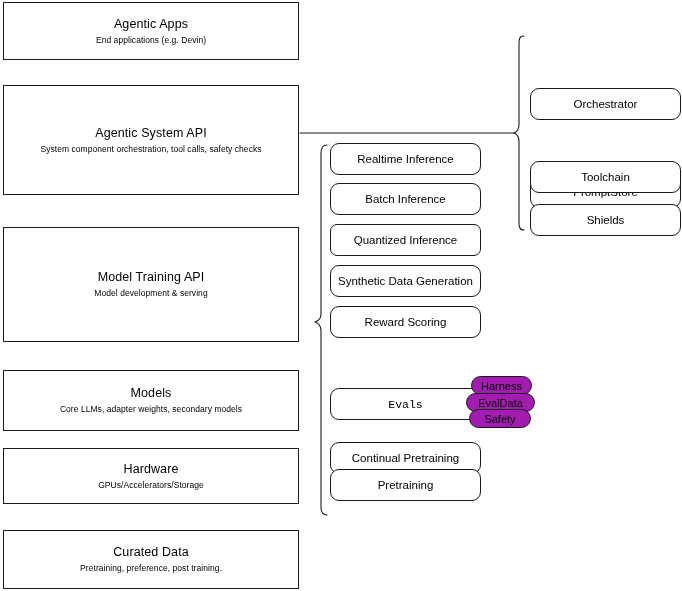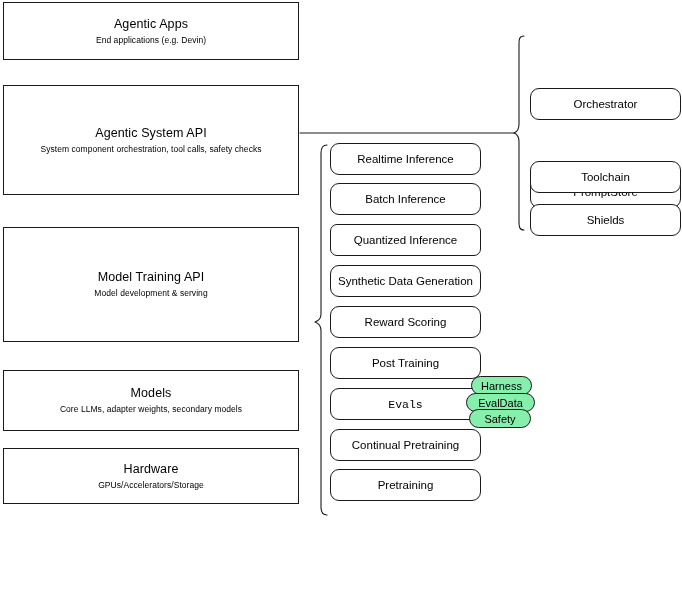--- a/index.html
+++ b/index.html
@@ -158,9 +158,6 @@
   <div class="node cap cap-mid" style="top:265px;">
     <span>Synthetic Data Generation</span>
   </div>
-  <div class="node cap cap-mid" style="top:347px;">
-    <span>Post Training</span>
-  </div>
   <div class="node cap cap-mid" style="top:388px;font-family:Liberation Mono, monospace;">
     <span>Evals</span>
   </div>

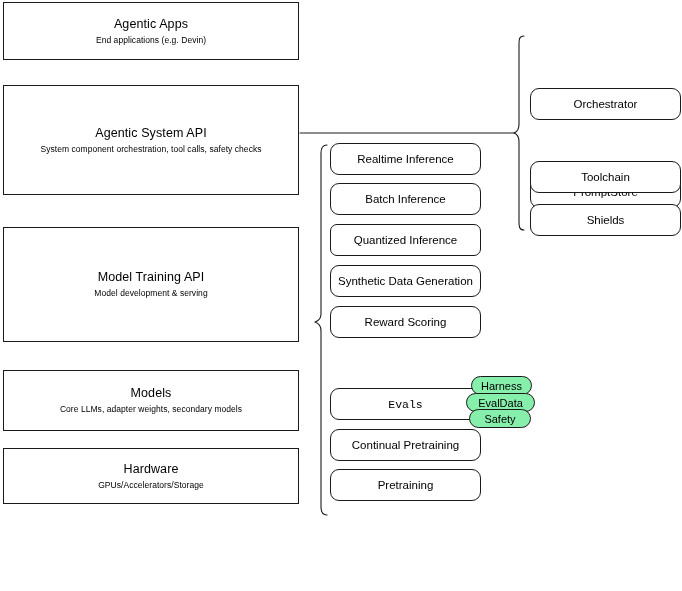--- a/index.html
+++ b/index.html
@@ -63,7 +63,7 @@
     position: absolute;
     box-sizing: border-box;
     border: 1px solid #1a1a1a;
-    background: #86efac;
+    background: #a21caf;
     border-radius: 11px;
     height: 19px;
     display: flex;

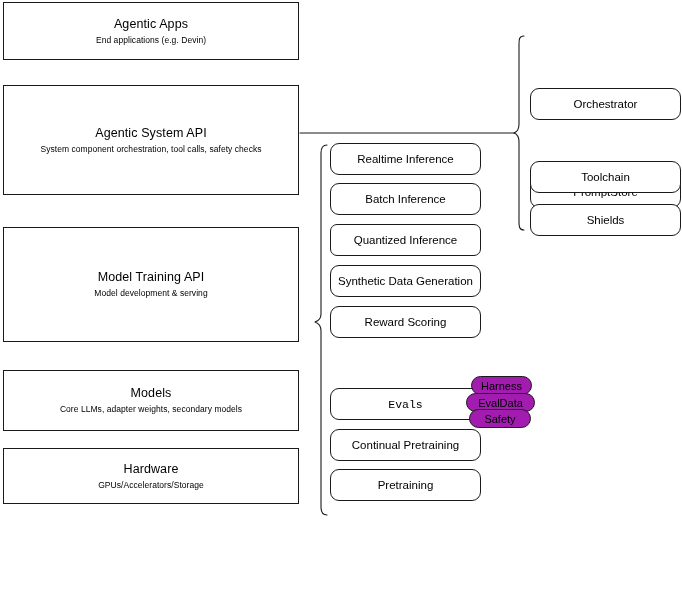--- a/index.html
+++ b/index.html
@@ -161,7 +161,7 @@
   <div class="node cap cap-mid" style="top:388px;font-family:Liberation Mono, monospace;">
     <span>Evals</span>
   </div>
-  <div class="node cap cap-mid" style="top:429px;">
+  <div class="node cap cap-mid" style="top:442px;">
     <span>Continual Pretraining</span>
   </div>
   <div class="node cap cap-mid" style="top:469px;">

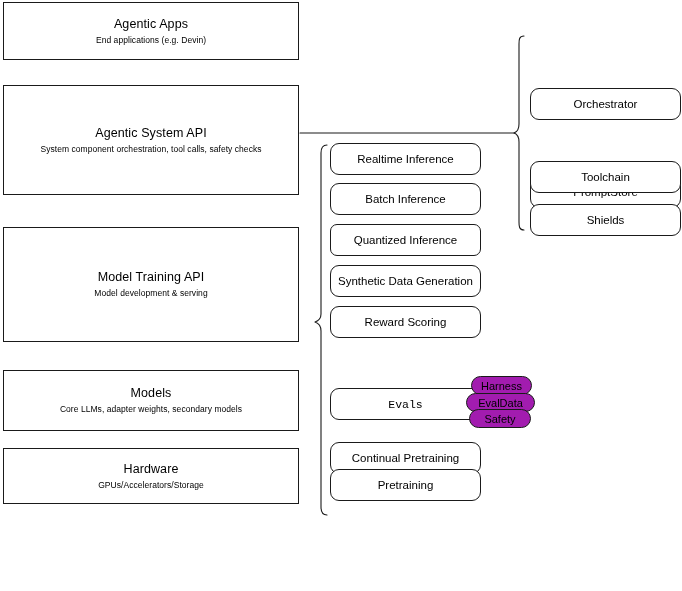--- a/index.html
+++ b/index.html
@@ -142,6 +142,10 @@
     <div class="subtitle">GPUs/Accelerators/Storage</div>
   </div>
 
+  <div class="node block" style="top:530px;height:59px;">
+    <div class="title">Curated Data</div>
+    <div class="subtitle">Pretraining, preference, post training.</div>
+  </div>
 
   <div class="node cap cap-mid" style="top:143px;">
     <span>Realtime Inference</span>

